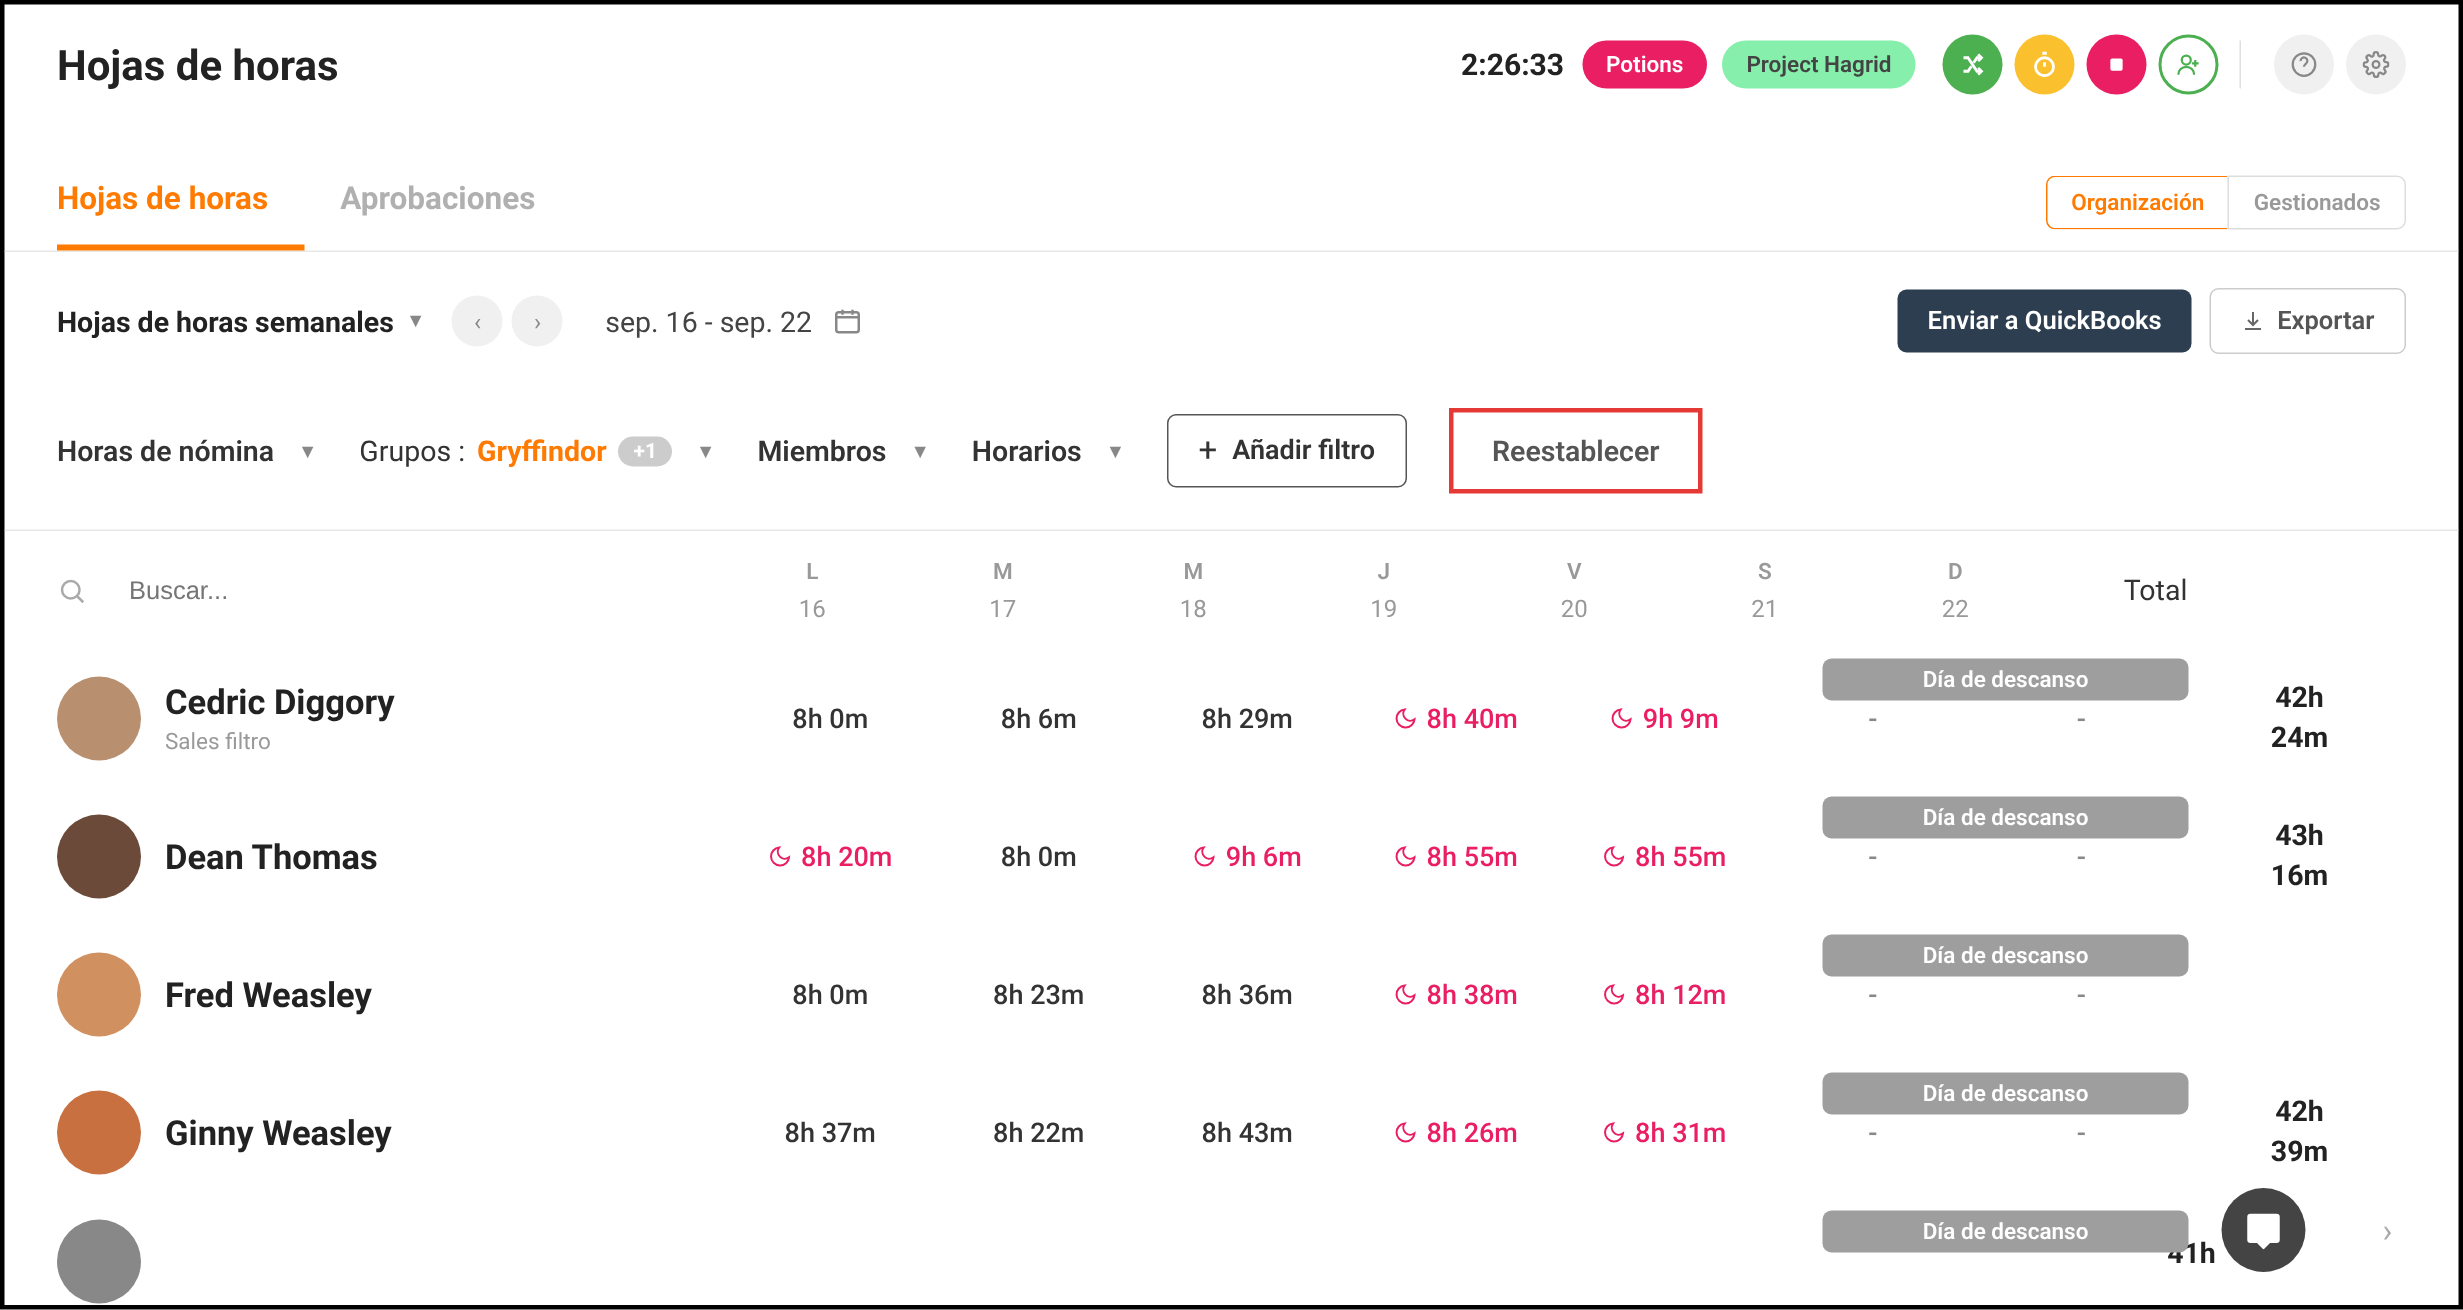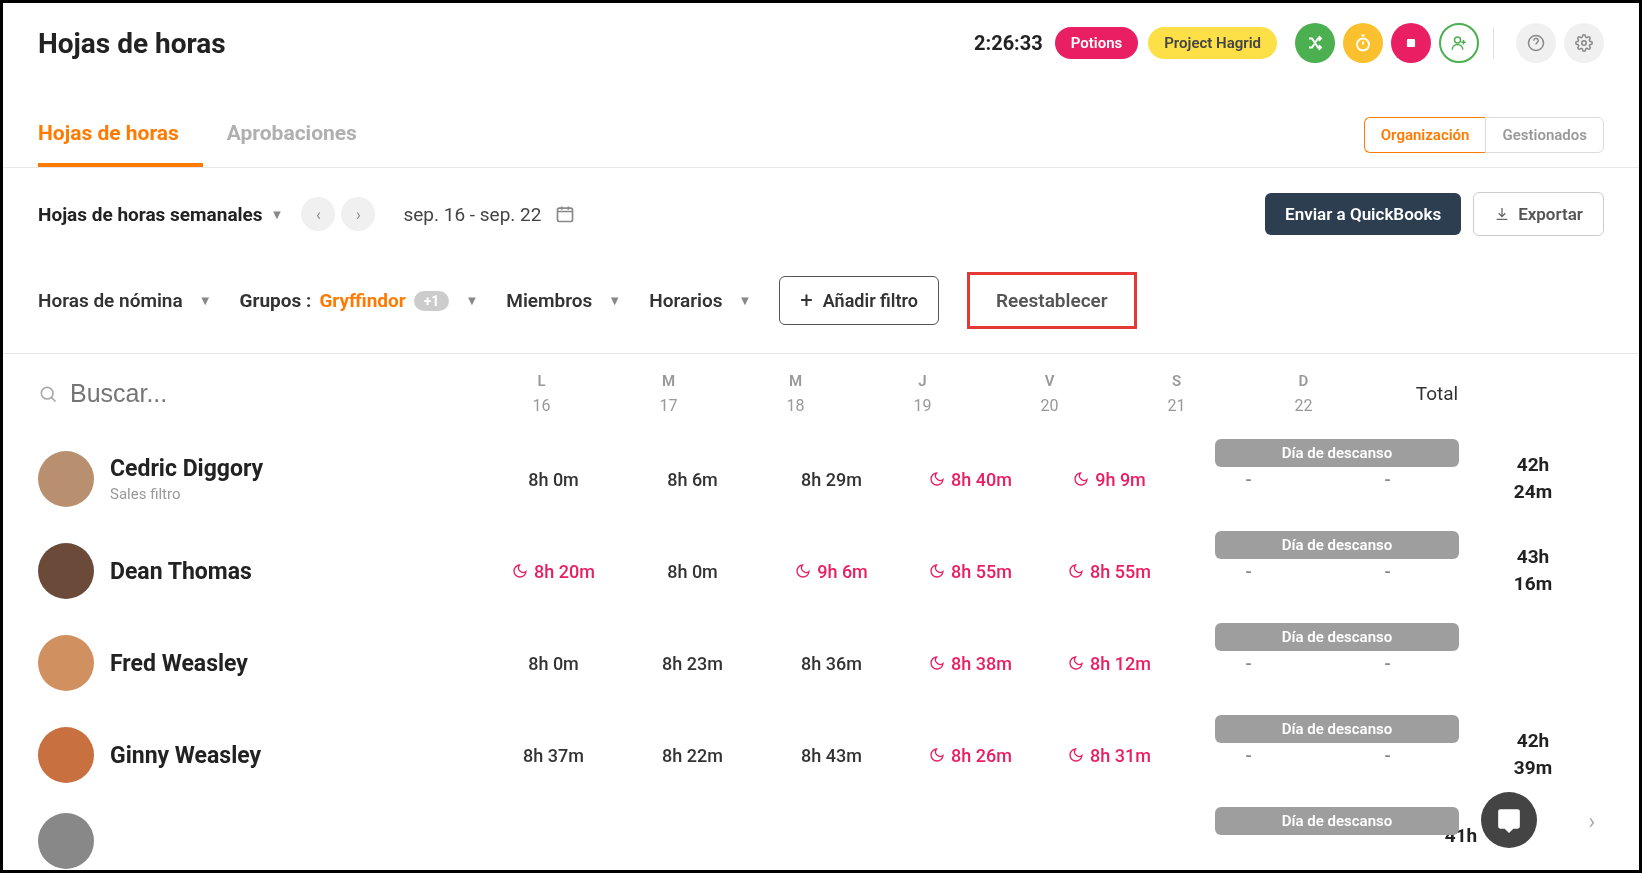--- a/index.html
+++ b/index.html
@@ -9,7 +9,7 @@
 .timer { font-size: 20px; font-weight: 700; color: #222; margin-right: 12px; }
 .pill { padding: 7px 16px; border-radius: 20px; font-size: 15px; font-weight: 600; margin-right: 10px; }
 .pill-pink { background: #e91e63; color: #fff; }
-.pill-gray { background: #fde047; color: #444; }
+.pill-gray { background: #86efac; color: #444; }
 .circle-btn { width: 40px; height: 40px; border-radius: 50%; display: inline-flex; align-items: center; justify-content: center; margin-left: 8px; cursor: pointer; }
 .circle-green { background: #4caf50; color: #fff; }
 .circle-yellow { background: #fbc02d; color: #fff; }

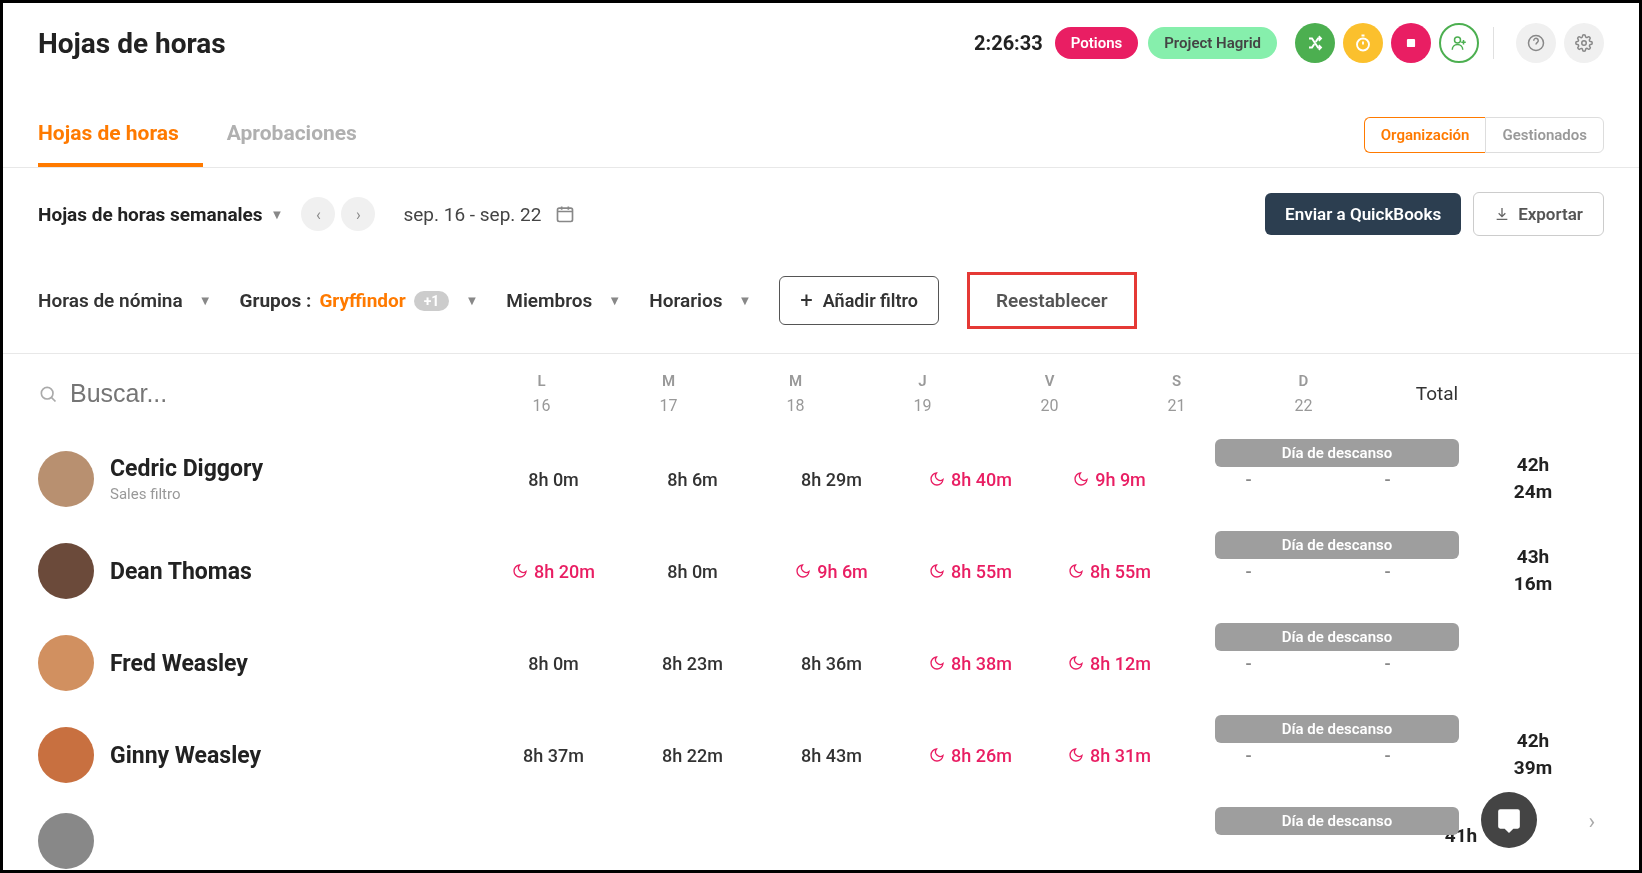--- a/index.html
+++ b/index.html
@@ -38,7 +38,7 @@
 
 .filters-row { display: flex; align-items: center; padding: 12px 35px 24px; border-bottom: 1px solid #e8e8e8; gap: 28px; }
 .filter-item { font-size: 19px; font-weight: 600; color: #333; display: inline-flex; align-items: center; cursor: pointer; gap: 8px; }
-.filter-label { font-weight: 700; }
+.filter-label { font-weight: 400; }
 .fg-orange { color: #ff7a00; font-weight: 700; }
 .badge-gray { background: #ccc; color: #fff; border-radius: 14px; padding: 2px 10px; font-size: 14px; font-weight: 700; }
 .add-filter-btn { border: 1.5px solid #555; padding: 11px 20px; border-radius: 6px; font-size: 18px; font-weight: 600; color: #333; background: #fff; cursor: pointer; display: inline-flex; align-items: center; gap: 10px; }

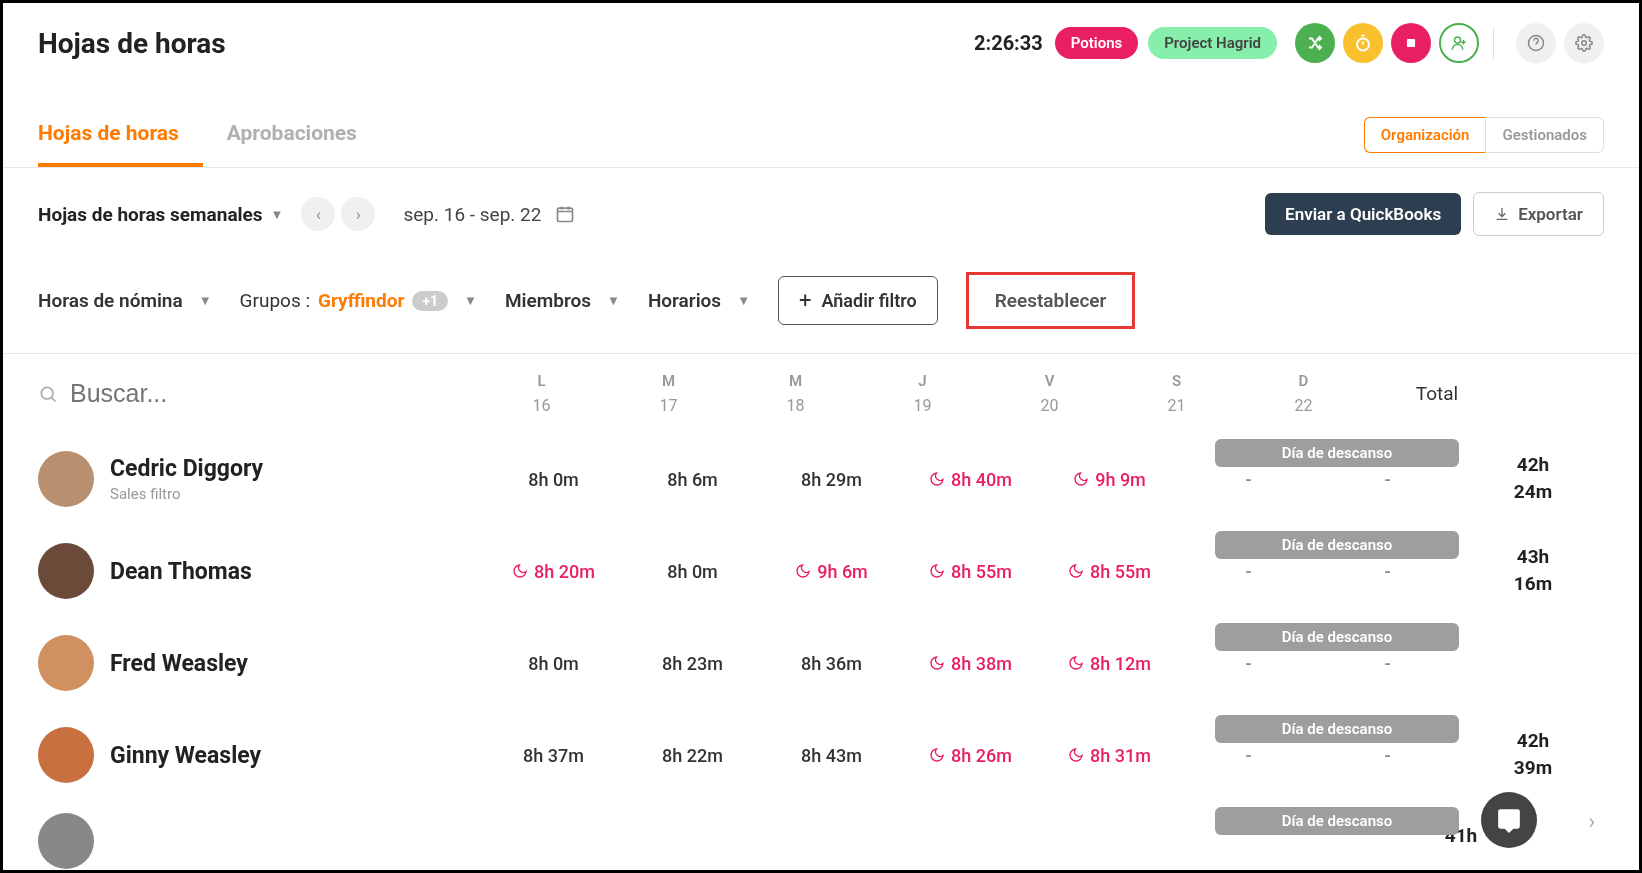--- a/index.html
+++ b/index.html
@@ -47,7 +47,7 @@
 .table-wrap { padding: 0 20px; }
 .table-head { display: flex; align-items: center; padding: 18px 15px; }
 .search-box { display: flex; align-items: center; color: #aaa; font-size: 19px; width: 440px; gap: 12px; }
-.search-box input { border: none; outline: none; font-size: 25px; color: #666; flex: 1; }
+.search-box input { border: none; outline: none; font-size: 17px; color: #666; flex: 1; margin-left: 16px; }
 .day-col { width: 127px; text-align: center; }
 .day-letter { color: #999; font-size: 15px; font-weight: 600; }
 .day-num { color: #999; font-size: 16px; margin-top: 6px; }

